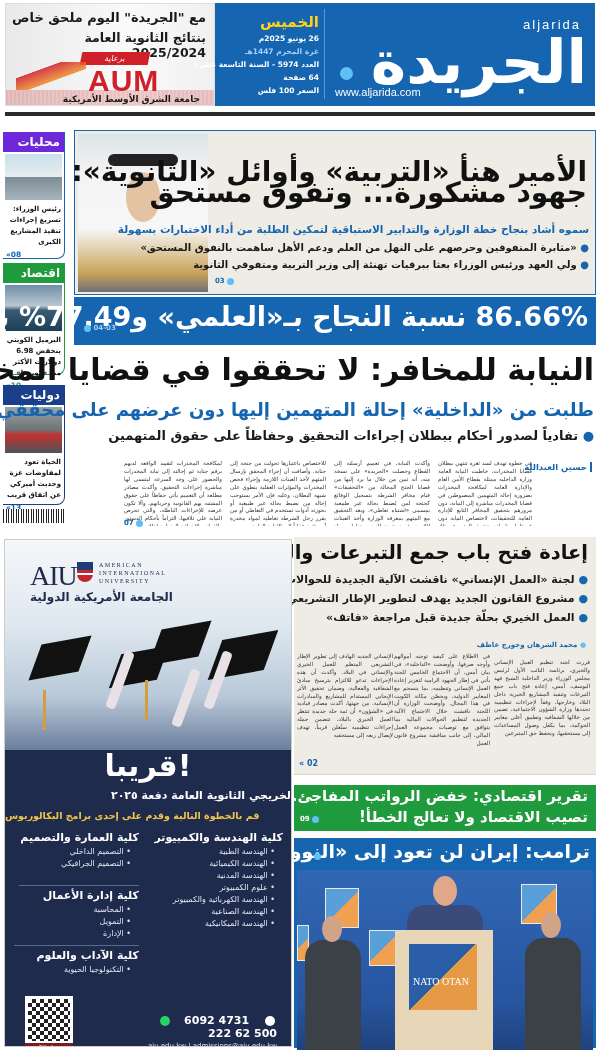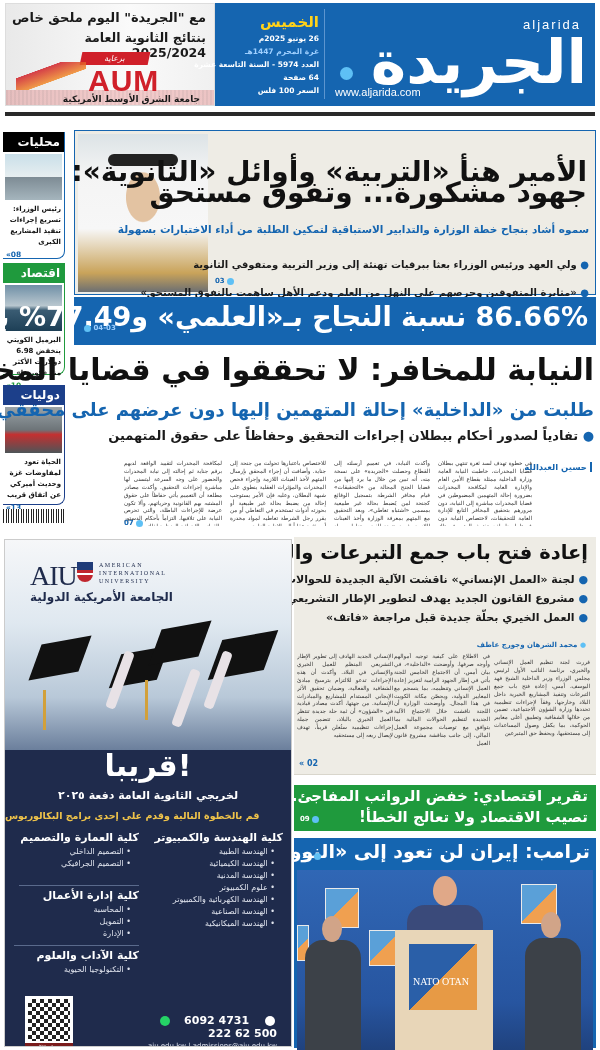--- a/index.html
+++ b/index.html
@@ -37,7 +37,7 @@
   .side-text { font-size: 7px; font-weight: bold; line-height: 11px; padding: 4px 3px 2px 2px; }
   .side-page { font-size: 7.5px; font-weight: bold; color: #1565b0; padding-left: 3px; padding-bottom: 2px; direction: ltr; text-align: left; }
   #side-1 { top: 132px; height: 127px; }
-  #side-1 .side-head { background: #000000; }
+  #side-1 .side-head { background: #6d28d9; }
   #side-1 .side-img { background: linear-gradient(180deg,#c9dfe9,#e7eef0 50%,#7e8c95 51%,#a5b5bd); }
   #side-2 { top: 263px; height: 112px; border-color: #1f9a3d; }
   #side-2 .side-head { background: #1f9a3d; }

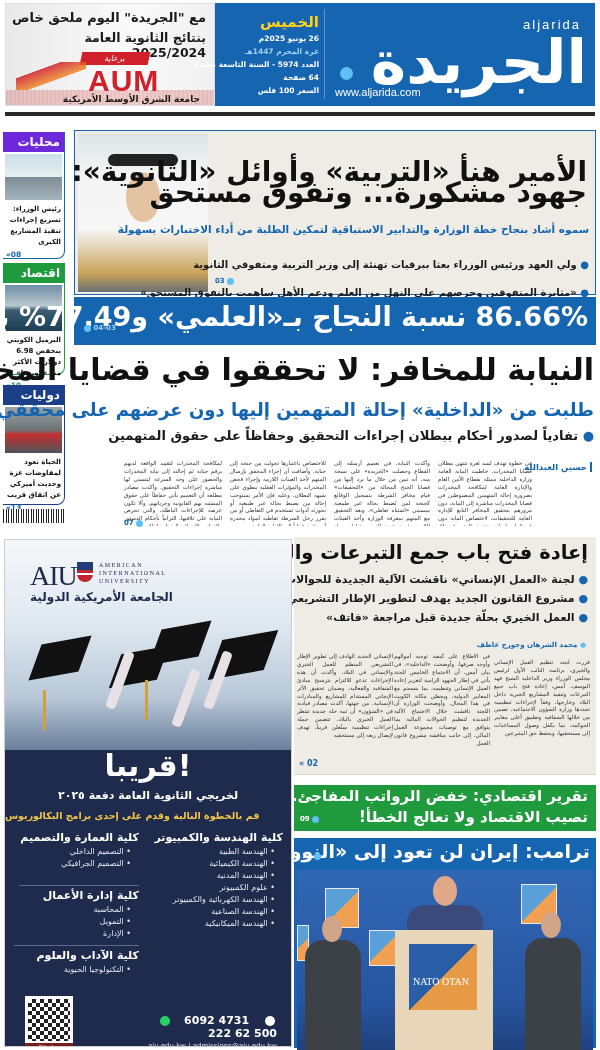--- a/index.html
+++ b/index.html
@@ -57,7 +57,7 @@
   #lead-sub { position: absolute; right: 6px; top: 92px; font-weight: bold; font-size: 10.5px; color: #1565b0; white-space: nowrap; }
   .bullet { font-weight: bold; font-size: 10px; color: #1a1a1a; white-space: nowrap; }
   .bullet::before { content: "● "; color: #1565b0; }
-  #lead-b1 { position: absolute; right: 6px; top: 111px; margin-top: 45px; }
+  #lead-b1 { position: absolute; right: 6px; top: 111px; }
   #lead-b2 { position: absolute; right: 6px; top: 128px; }
   .pgref { font-size: 7px; font-weight: bold; color: #1565b0; }
   .pgref .dot { display: inline-block; width: 7px; height: 7px; border-radius: 50%; background: #5ec0f5; vertical-align: middle; margin-left: 2px; }

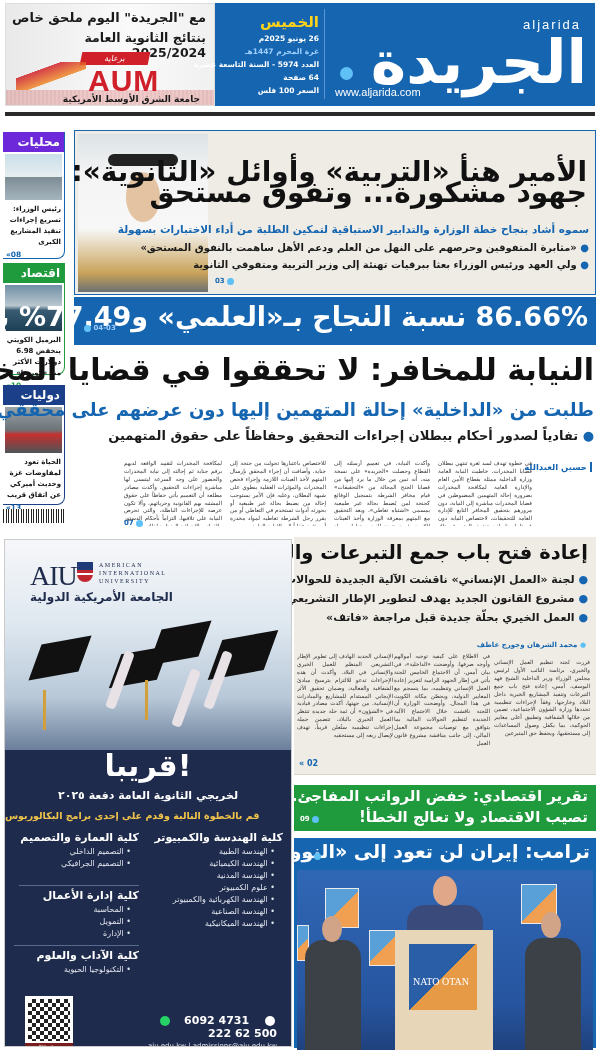--- a/index.html
+++ b/index.html
@@ -274,7 +274,7 @@
     <div class="tassel" style="left:140px;top:140px"></div>
   </div>
   <div id="ad-congrats">قريبا!</div>
-  <div id="ad-grads" class="rtl" style="text-align:center">لخريجي الثانوية العامة دفعة ٢٠٢٥</div>
+  <div id="ad-grads" class="rtl" style="text-align:right">لخريجي الثانوية العامة دفعة ٢٠٢٥</div>
   <div id="ad-next" class="rtl" style="text-align:left">قم بالخطوة التالية وقدم على إحدى برامج البكالوريوس</div>
 
   <div id="fac-eng" class="faculty">

